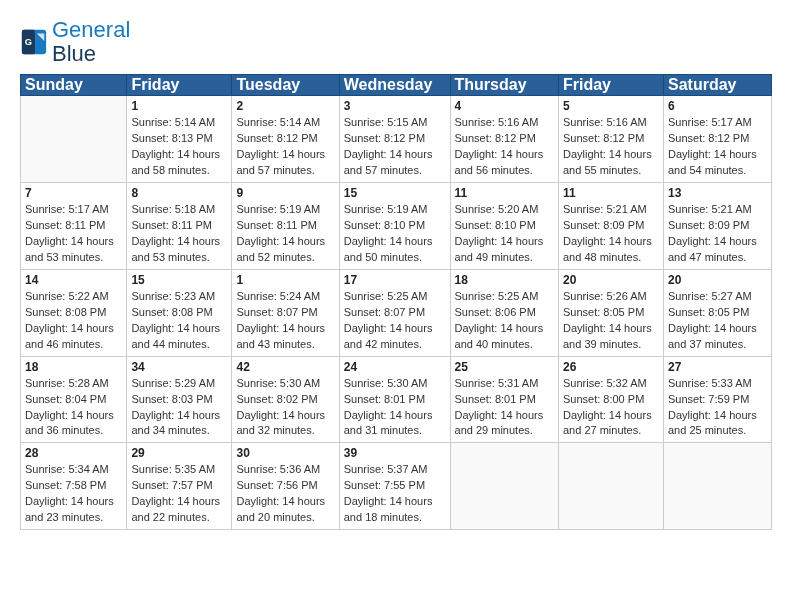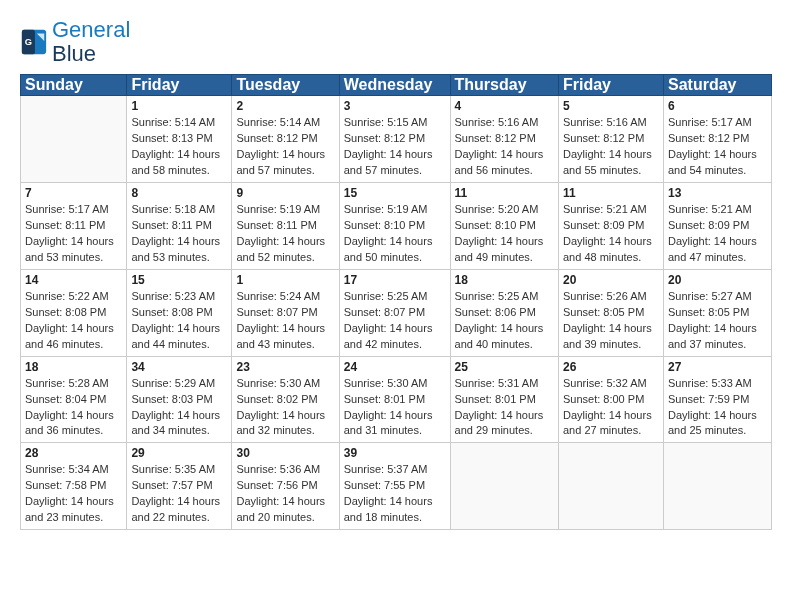--- a/index.html
+++ b/index.html
@@ -223,7 +223,7 @@
             <div class="day-info">Sunrise: 5:29 AM<br>Sunset: 8:03 PM<br>Daylight: 14 hours<br>and 34 minutes.</div>
           </td>
           <td>
-            <span class="day-number">23</span>
+            <span class="day-number">42</span>
             <div class="day-info">Sunrise: 5:30 AM<br>Sunset: 8:02 PM<br>Daylight: 14 hours<br>and 32 minutes.</div>
           </td>
           <td>

